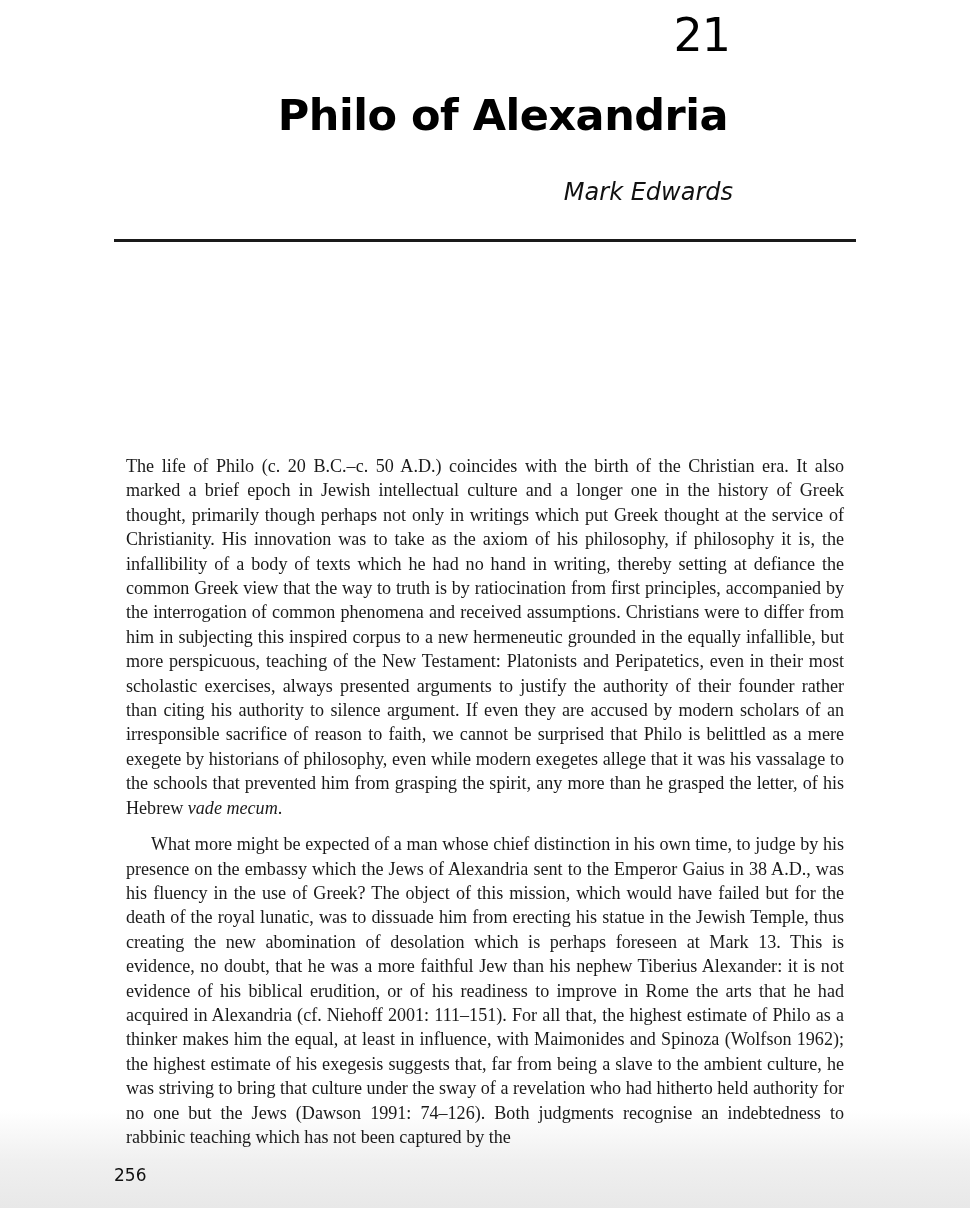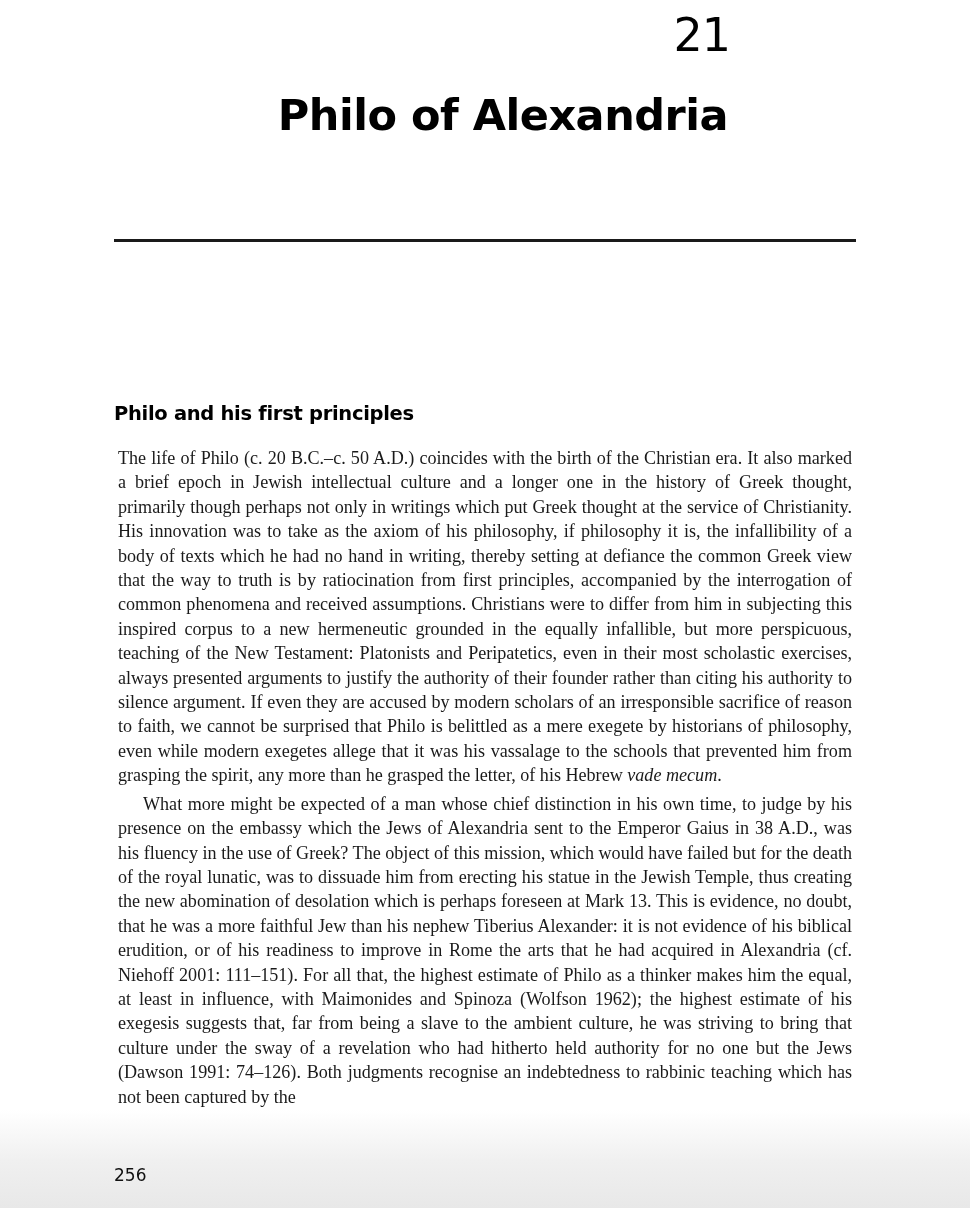--- a/index.html
+++ b/index.html
@@ -108,6 +108,7 @@
 <div class="page">
   <div class="chapter-number">21</div>
   <h1 class="chapter-title" style="margin:4px;">Philo of Alexandria</h1>
+  <div class="author">Mark Edwards</div>
   <div class="title-rule"></div>
 
   <h2 class="section-heading" style="margin:0;">Philo and his first principles</h2>

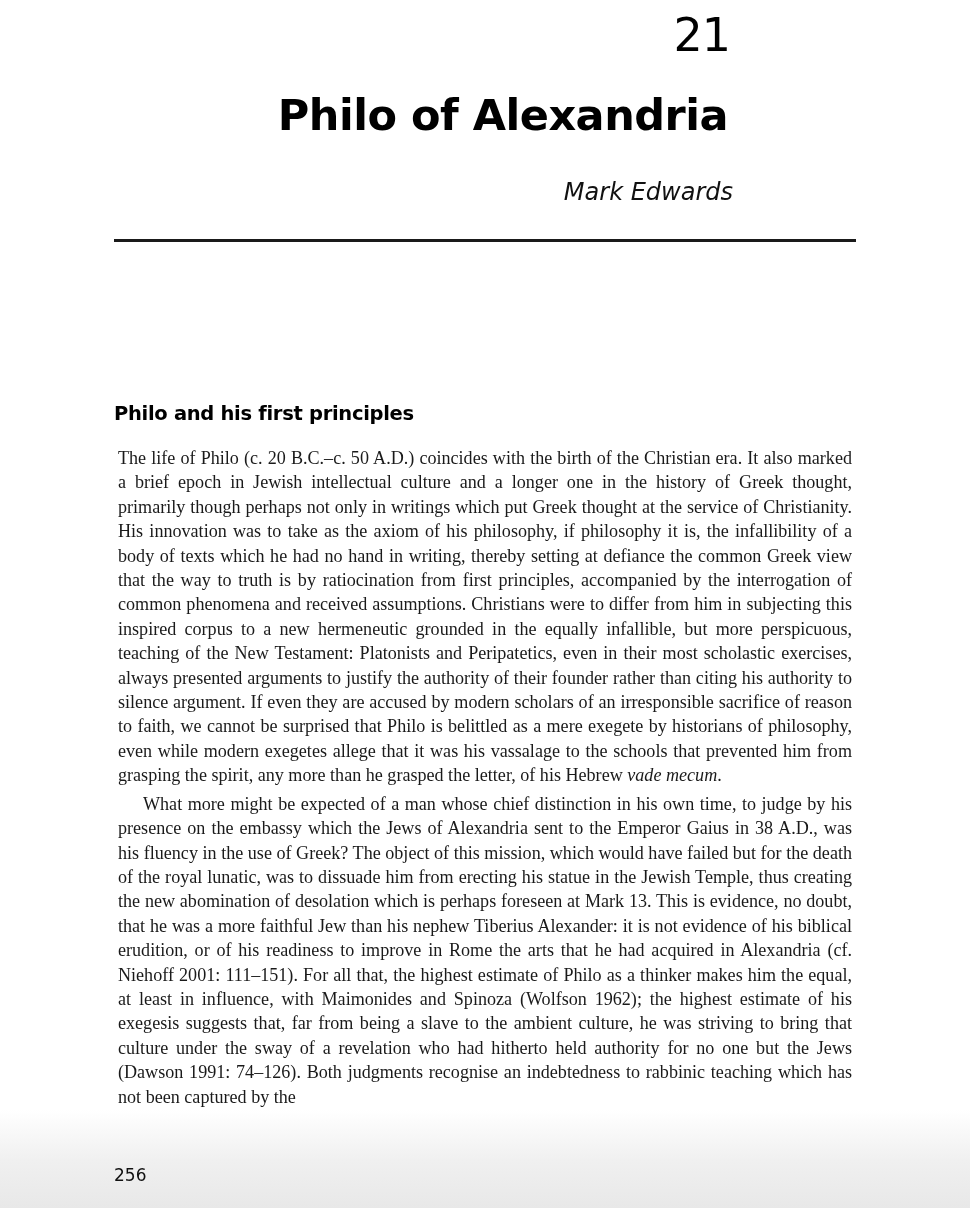--- a/index.html
+++ b/index.html
@@ -111,7 +111,6 @@
   <div class="author">Mark Edwards</div>
   <div class="title-rule"></div>
 
-  <h2 class="section-heading" style="margin:0;">Philo and his first principles</h2>
 
   <div class="body-text">
     <p>

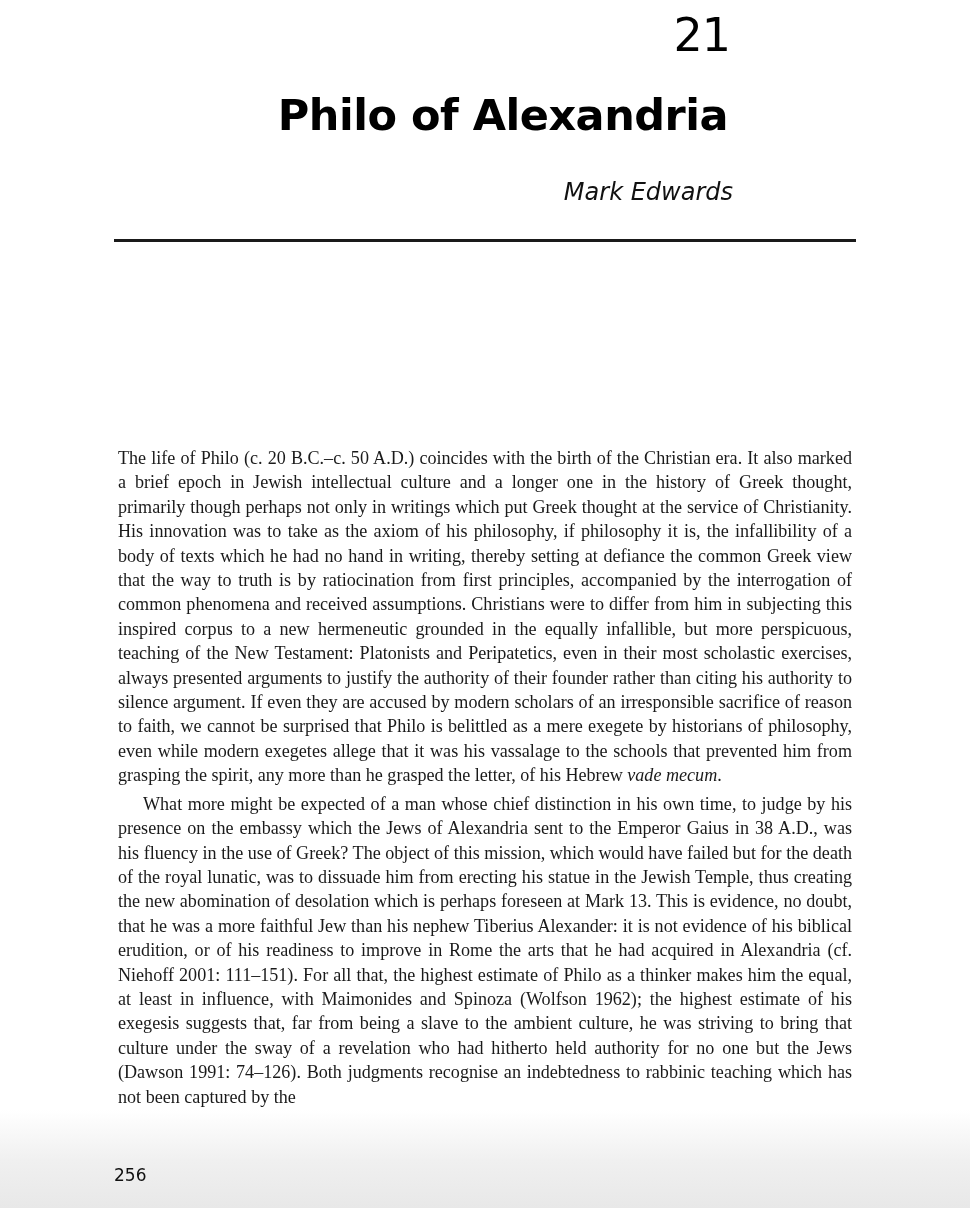--- a/index.html
+++ b/index.html
@@ -84,7 +84,7 @@
       hyphens: manual;
     }
     .body-text p {
-      margin: 4px;
+      margin: 12px;
     }
     .body-text p.indent {
       text-indent: 25px;

